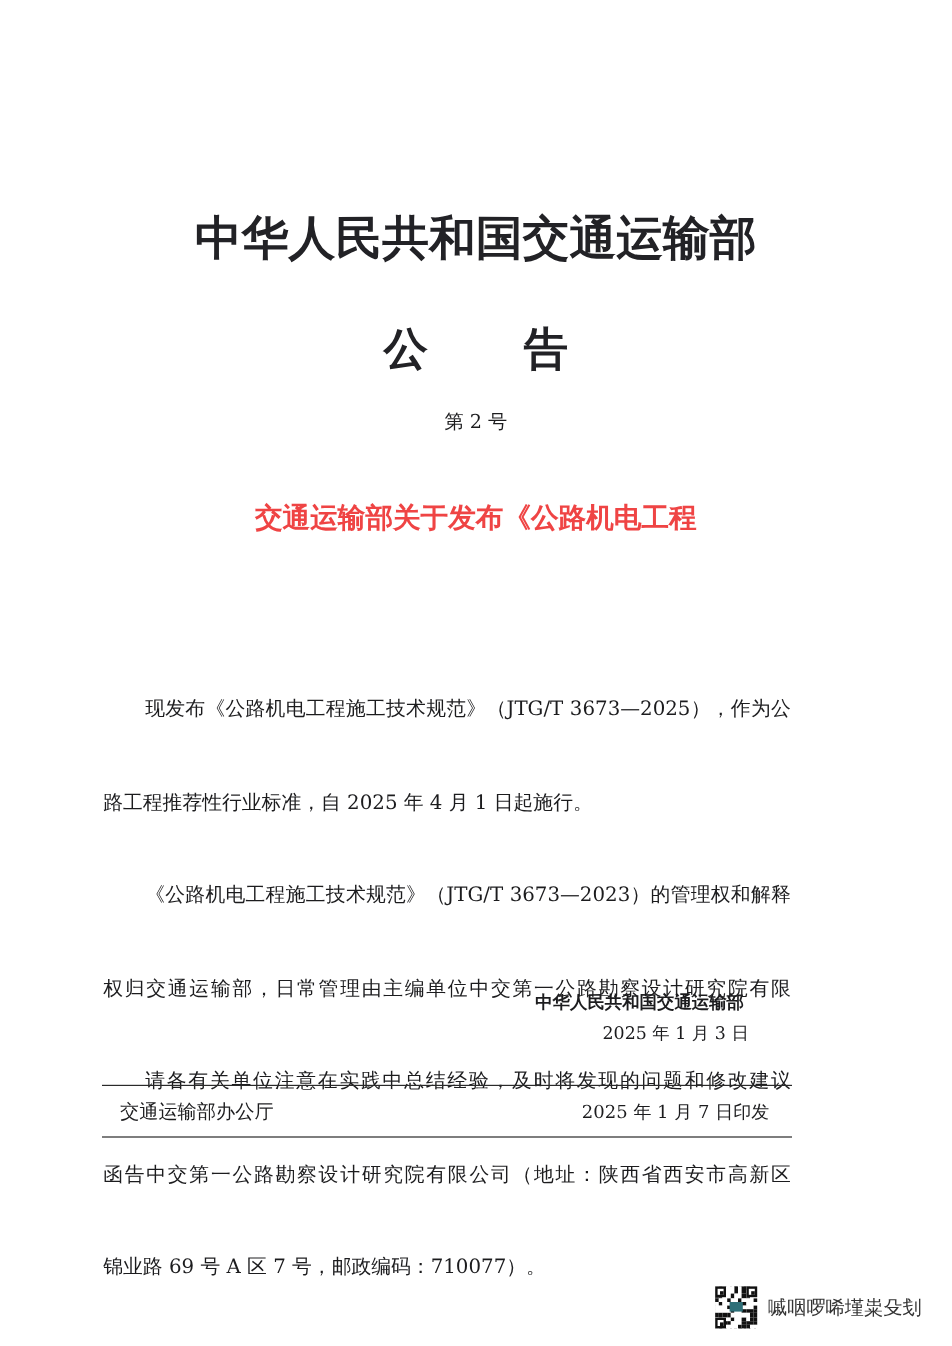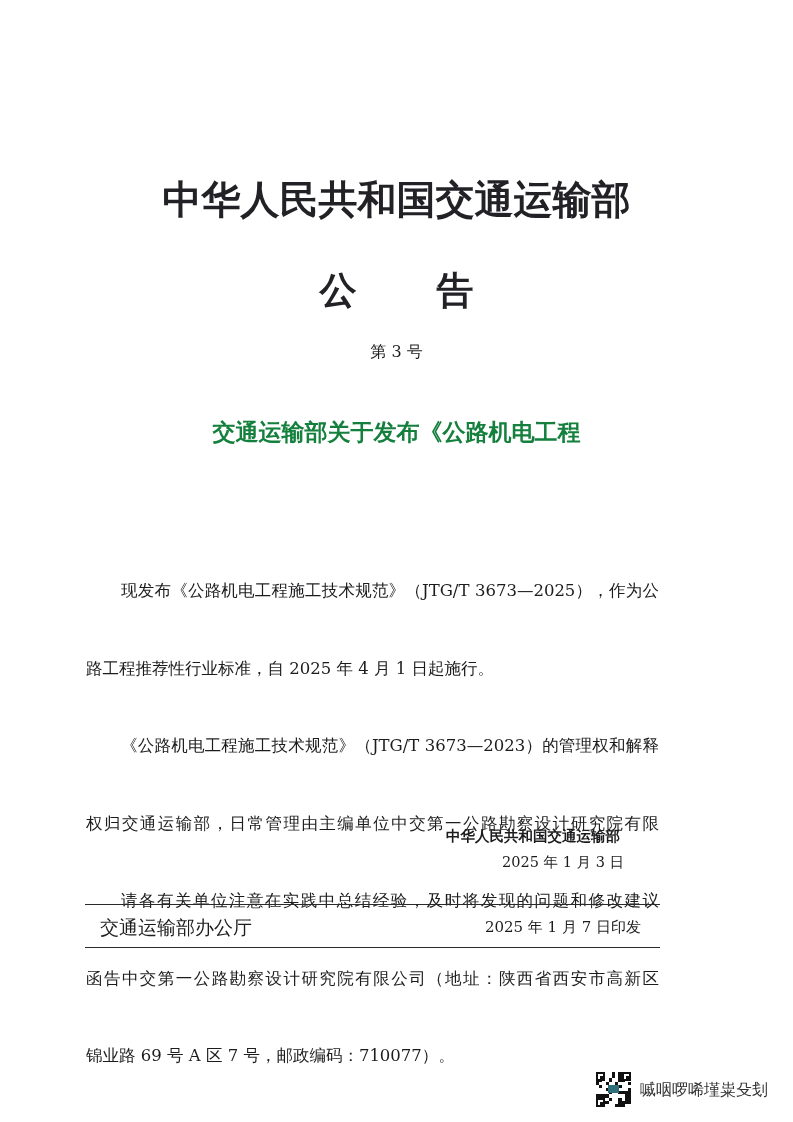--- a/index.html
+++ b/index.html
@@ -45,7 +45,7 @@
   <span>公</span><span class="gap"></span><span>告</span>
 </div>
 
-<div class="abs doc-number">第 3 号</div>
+<div class="abs doc-number">第 2 号</div>
 
 <div class="abs subject">
   <div>交通运输部关于发布《公路机电工程</div>

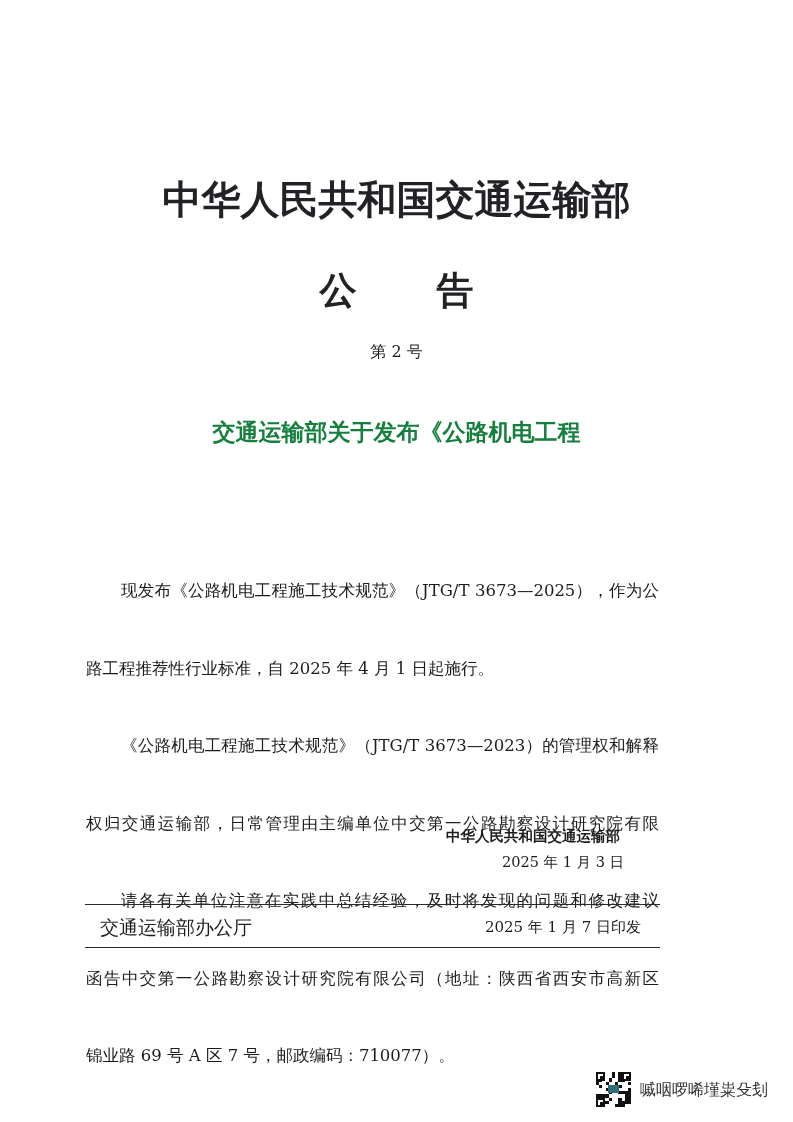--- a/index.html
+++ b/index.html
@@ -12,7 +12,7 @@
     .doc-type span { display: inline-block; }
     .doc-type .gap { width: 80px; }
     .doc-number { top: 341px; left: 0; width: 793px; text-align: center; font-size: 16px; line-height: 22px; }
-    .subject { top: 415px; left: 0; width: 793px; text-align: center; font-size: 23px; font-weight: bold; line-height: 34px; color: #15803d; }
+    .subject { top: 415px; left: 0; width: 793px; text-align: center; font-size: 23px; font-weight: bold; line-height: 34px; color: #ef4444; }
     .body { left: 86px; width: 573px; top: 528px; font-size: 16.5px; line-height: 29.5px; }
     .body .line { display: block; white-space: nowrap; text-align: justify; text-align-last: justify; margin-top: 48px; }
     .body .line.last { text-align-last: left; }

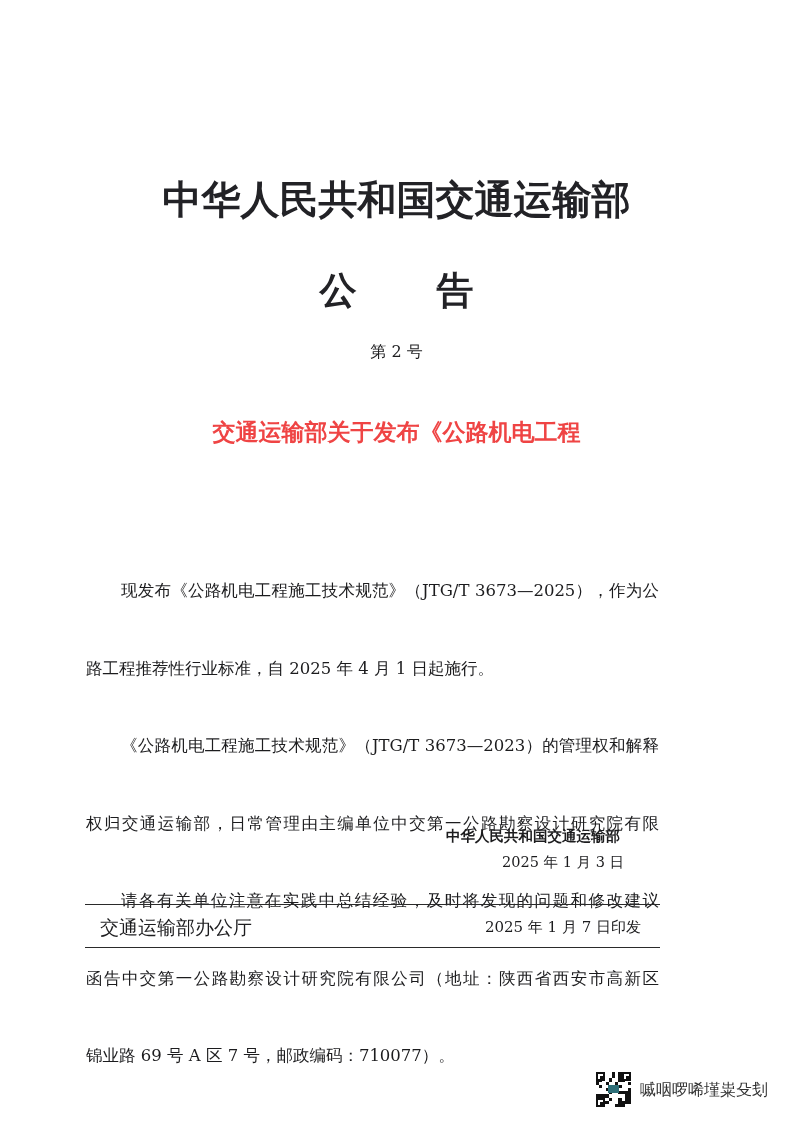--- a/index.html
+++ b/index.html
@@ -23,7 +23,7 @@
     .rule { left: 85px; width: 575px; height: 0; border-top: 1.6px solid #2a2a2a; }
     .rule.top { top: 904px; }
     .rule.bottom { top: 947px; }
-    .footer-left { top: 917px; left: 100px; font-size: 19px; line-height: 20px; }
+    .footer-left { top: 917px; left: 100px; font-size: 16px; line-height: 20px; }
     .footer-right { top: 917px; right: 152px; font-size: 15px; line-height: 20px; text-align: right; }
     .qr { left: 596px; top: 1072px; width: 35px; height: 35px;
           background:

